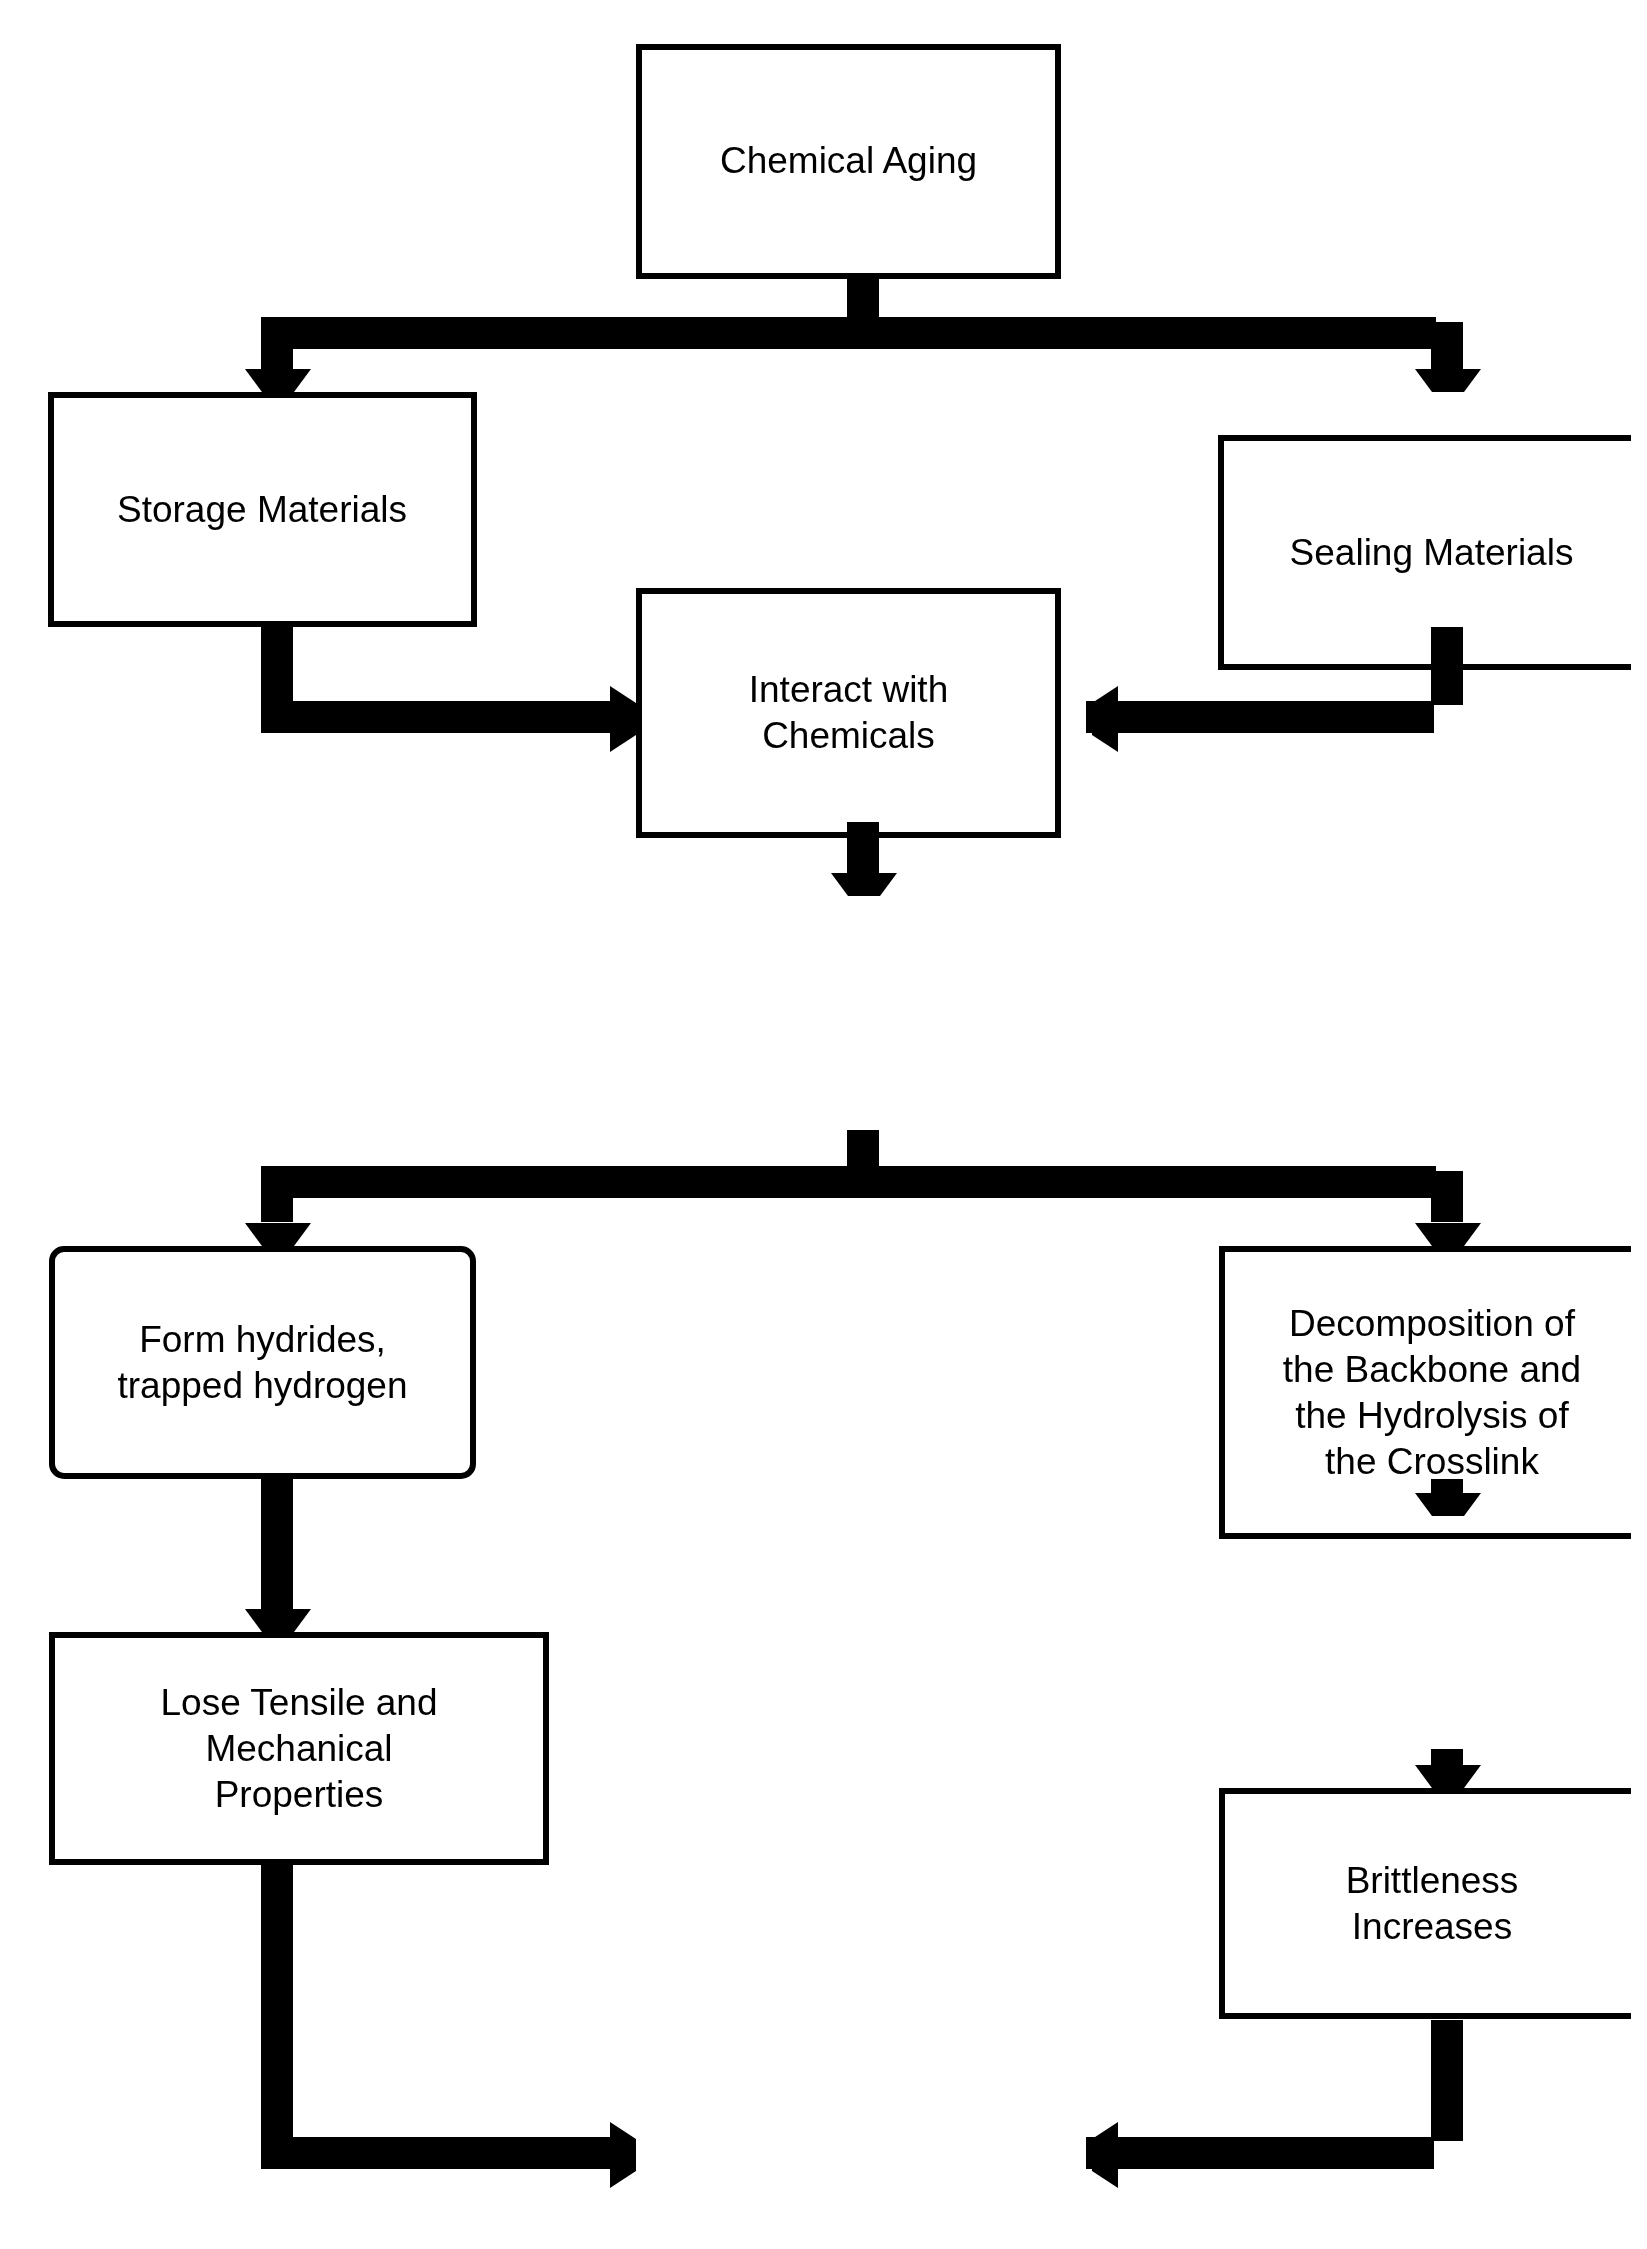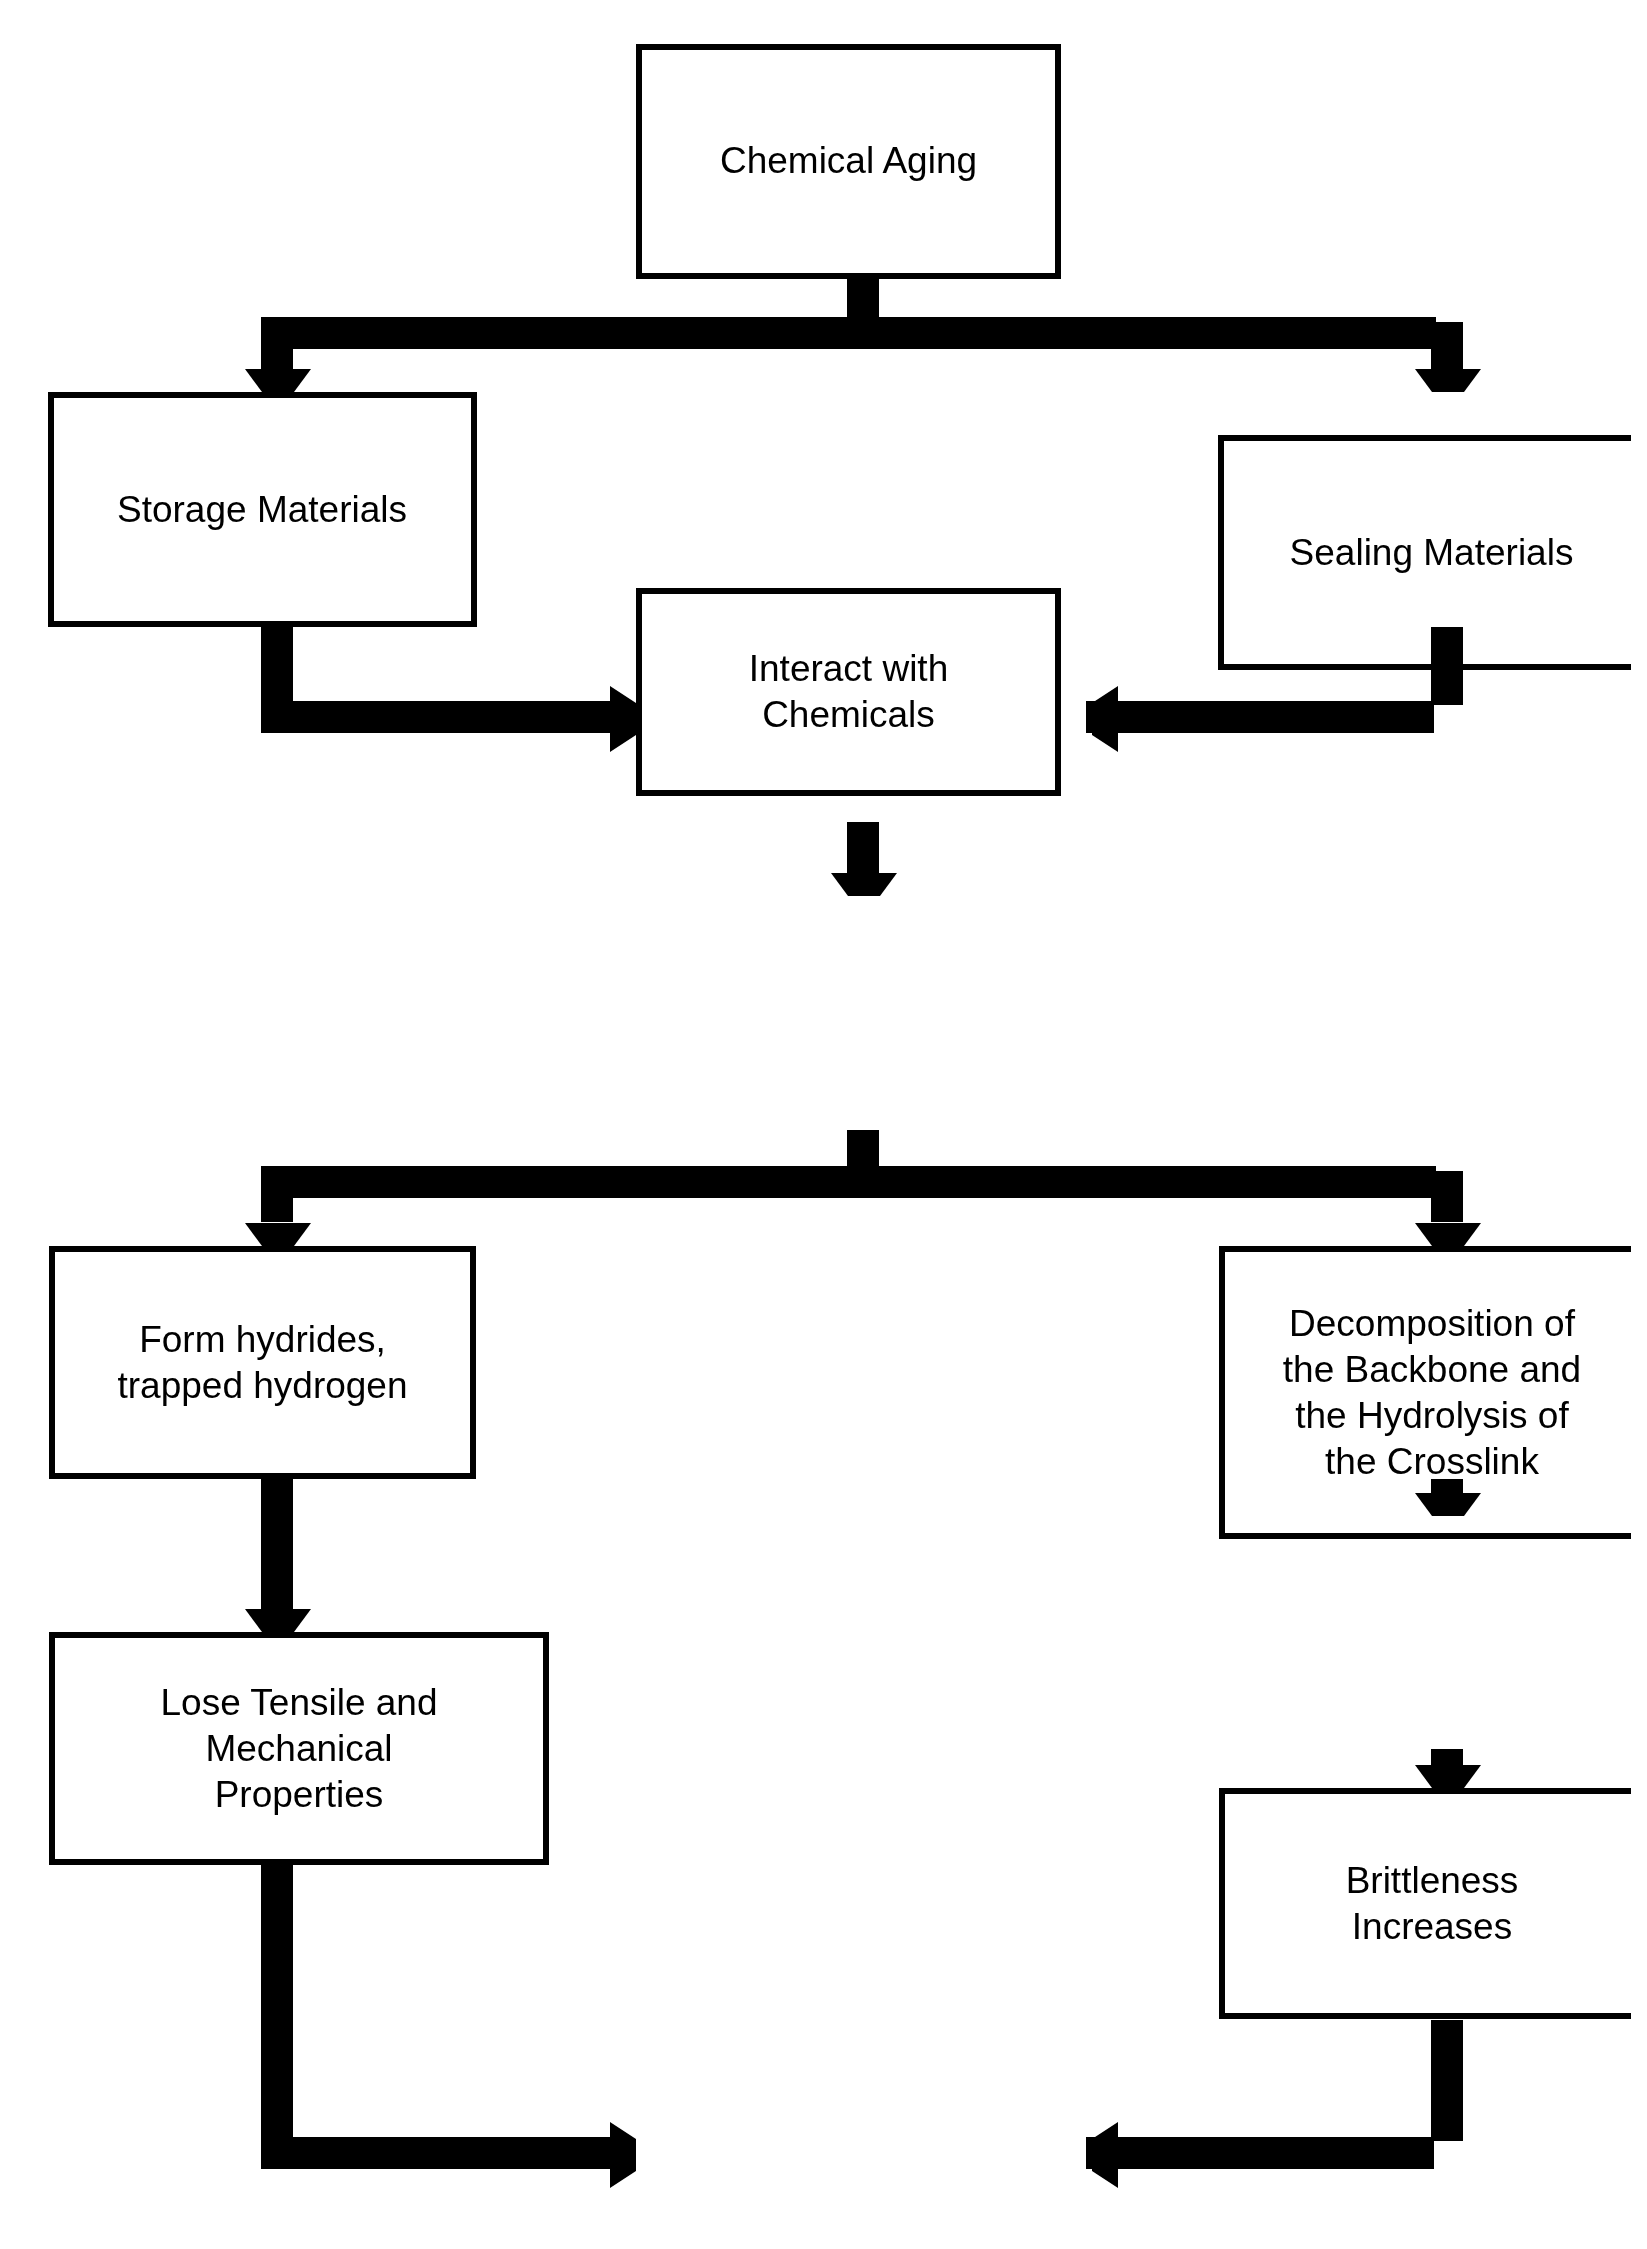--- a/index.html
+++ b/index.html
@@ -65,7 +65,7 @@
 
   <div class="node" style="left:1186px;top:360px;width:427px;height:235px;margin-top:43px;">Sealing Materials</div>
 
-  <div class="node" style="left:604px;top:556px;width:425px;height:208px;">Interact with
+  <div class="node" style="left:604px;top:556px;width:425px;height:250px;">Interact with
 Chemicals</div>
 
 

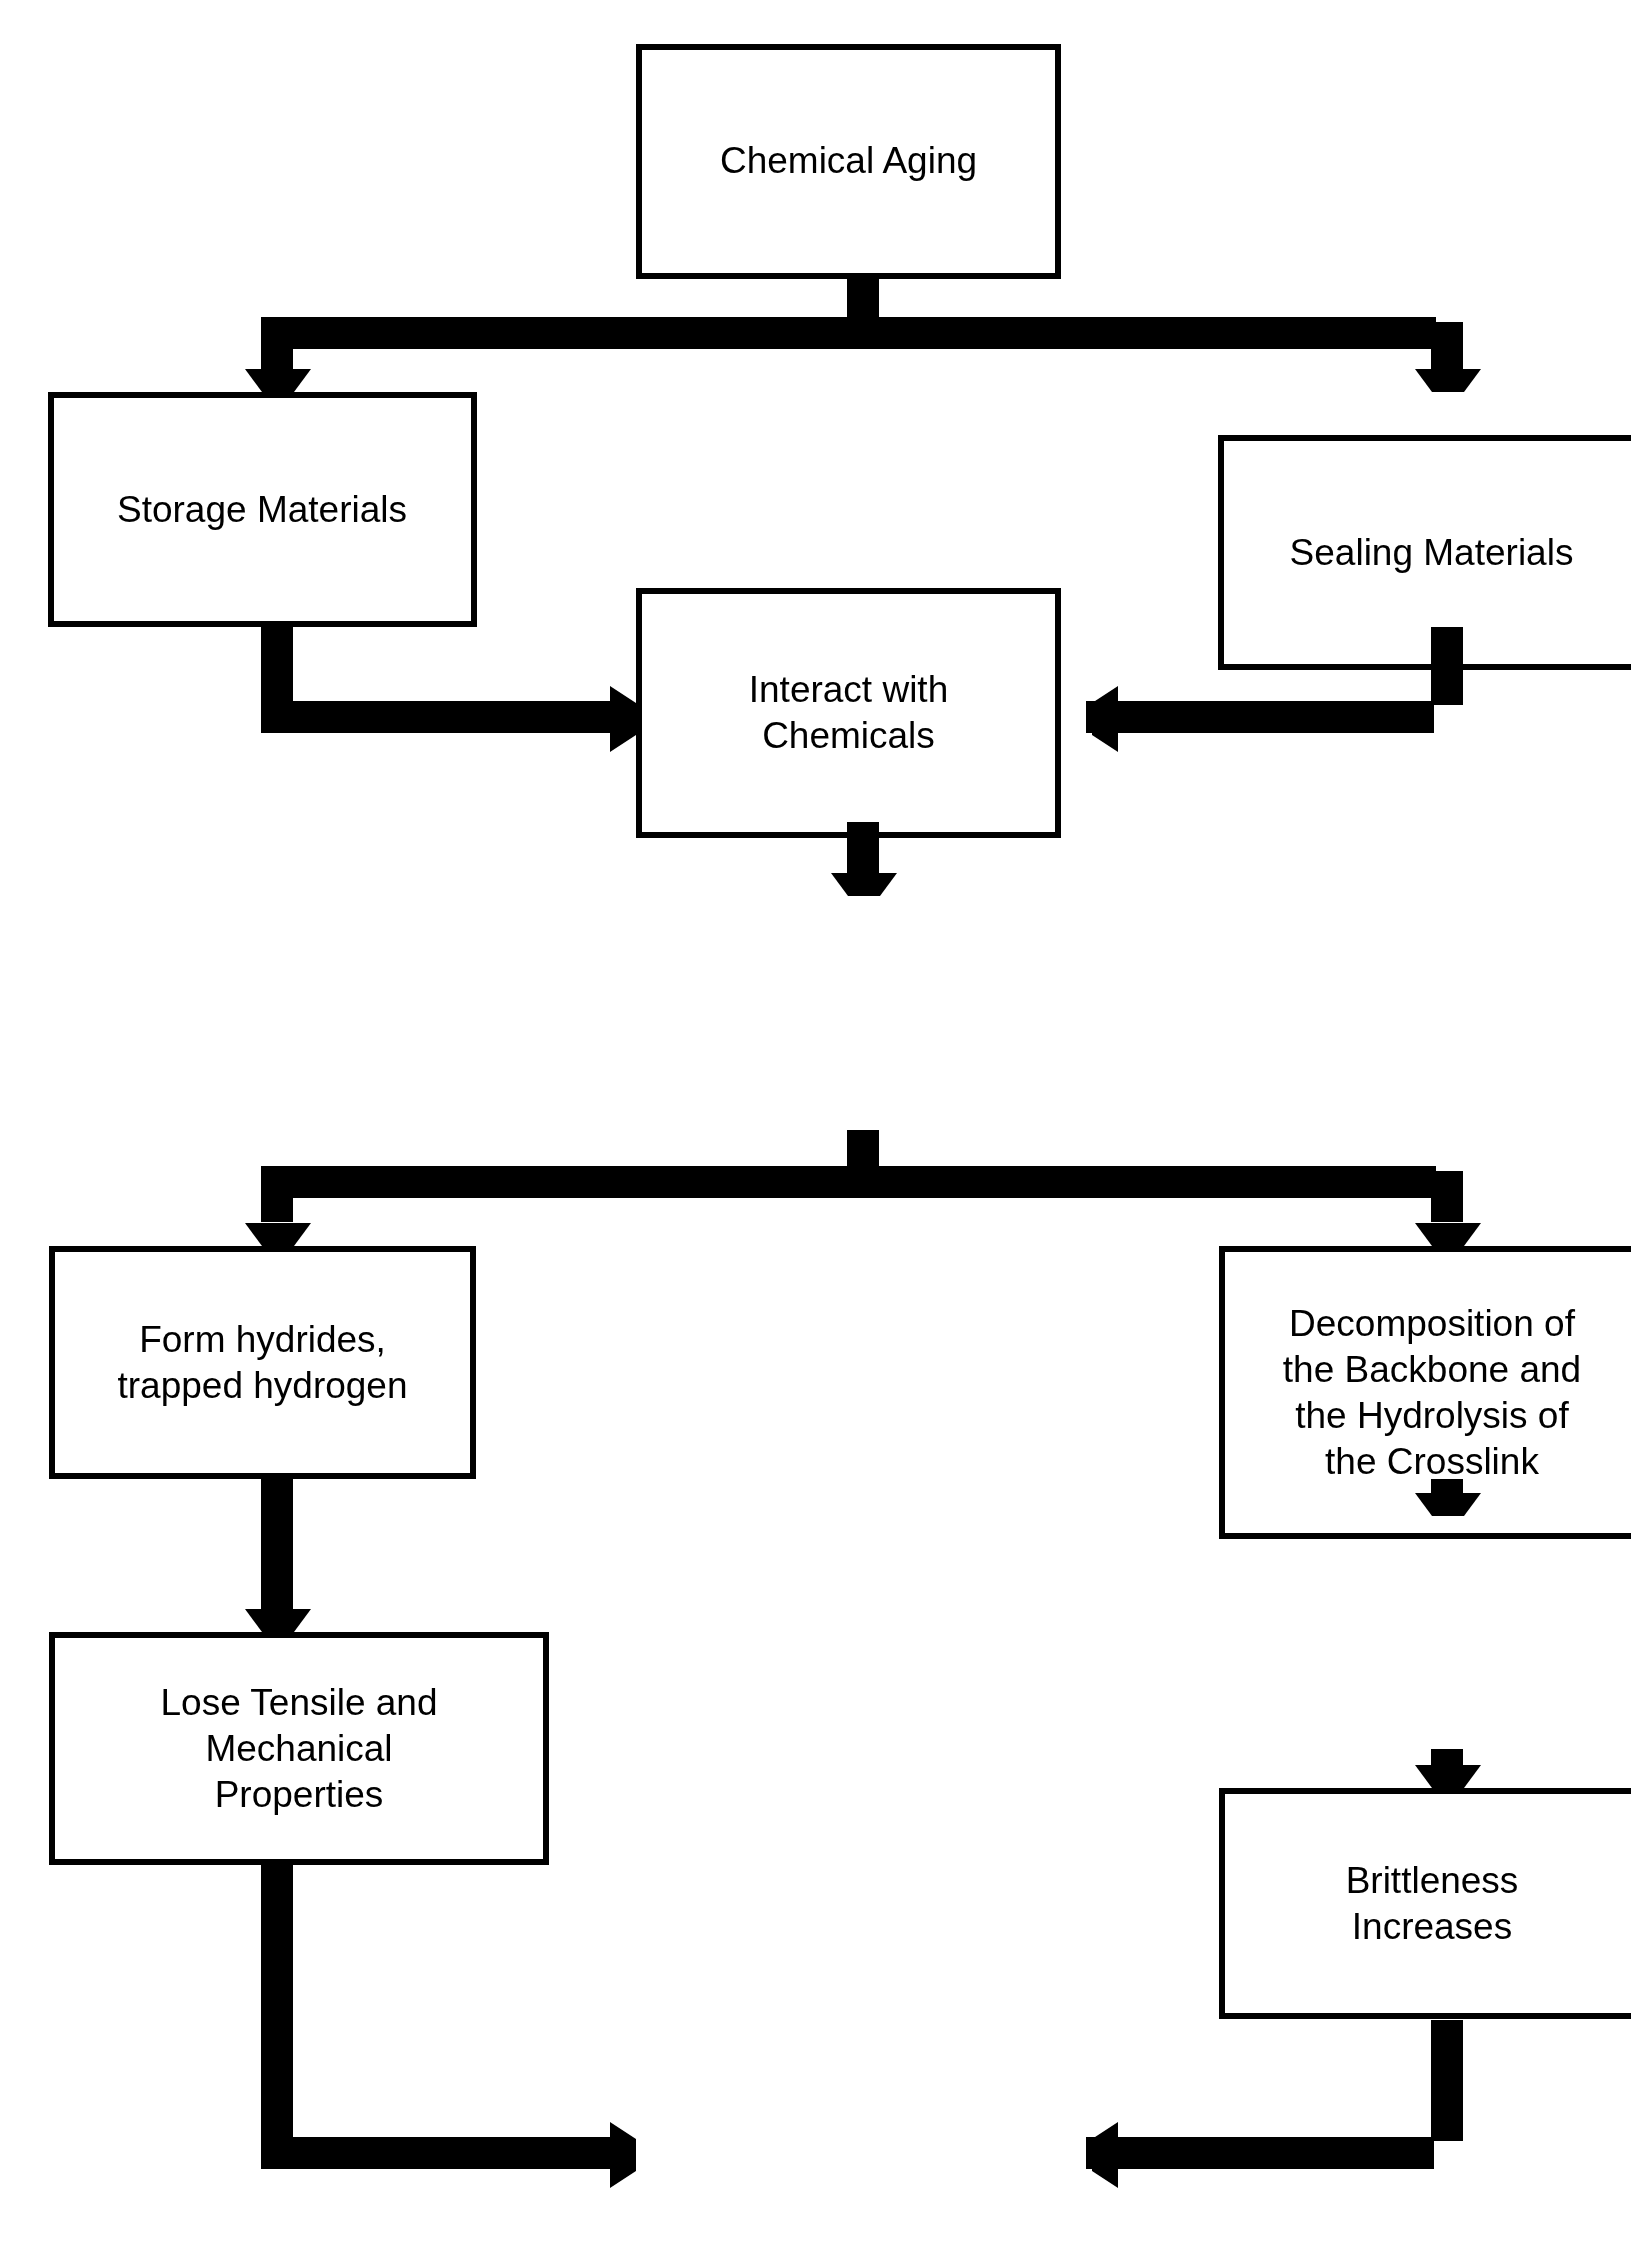--- a/index.html
+++ b/index.html
@@ -69,7 +69,7 @@
 Chemicals</div>
 
 
-  <div class="node" style="left:17px;top:1214px;width:427px;height:233px;">Form hydrides,
+  <div class="node" style="left:17px;top:1214px;width:427px;height:233px;border-radius:15px;">Form hydrides,
 trapped hydrogen</div>
 
   <div class="node" style="left:1187px;top:1214px;width:426px;height:293px;">Decomposition of

